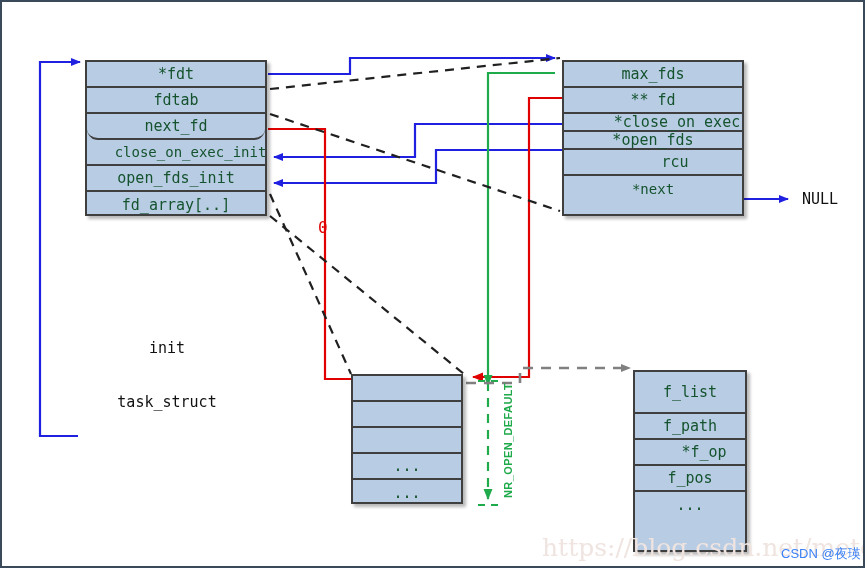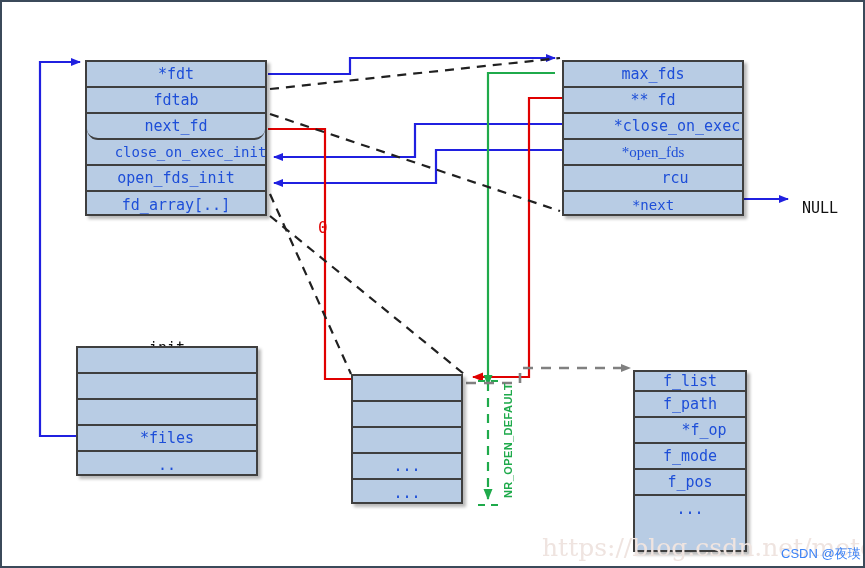--- a/index.html
+++ b/index.html
@@ -14,7 +14,7 @@
           box-shadow:3px 3px 3px rgba(0,0,0,.28);}
   .row{box-sizing:border-box;border-bottom:2px solid #3f3f3f;
        display:flex;align-items:center;justify-content:center;
-       color:#1d4ed8;white-space:nowrap;}
+       color:#14532d;white-space:nowrap;}
   .row:last-child{border-bottom:none;}
 
   .caption{position:absolute;text-align:center;color:#111;

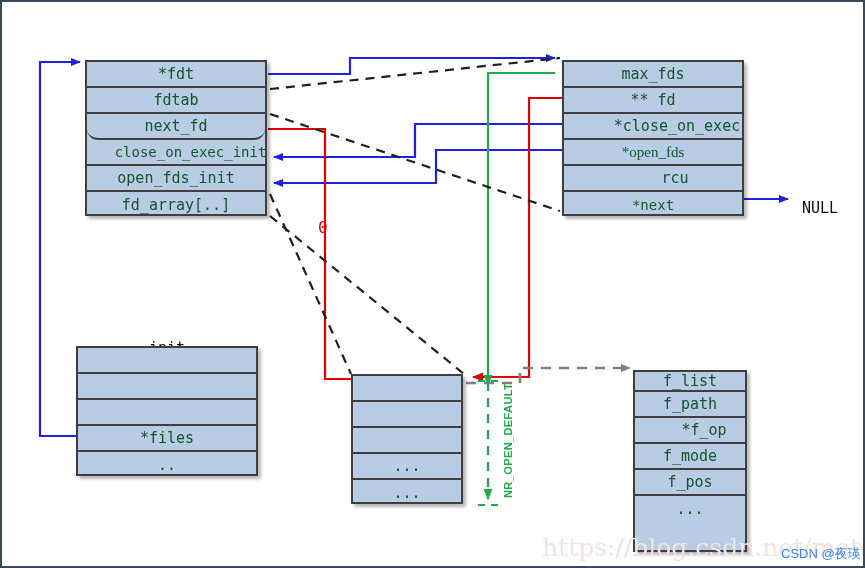--- a/index.html
+++ b/index.html
@@ -130,7 +130,7 @@
   <div class="struct" style="left:560px;top:58px;width:182px;height:156px;">
     <div class="row" style="height:26px;font-size:15px;">max_fds</div>
     <div class="row" style="height:26px;font-size:15px;">** fd</div>
-    <div class="row" style="height:26px;font-size:15px;padding-left:48px;">*close_on_exec</div>
+    <div class="row" style="height:18px;font-size:15px;padding-left:48px;">*close_on_exec</div>
     <div class="row" style="height:26px;font-size:15px;font-family:Liberation Serif, serif;">*open_fds</div>
     <div class="row" style="height:26px;font-size:15px;padding-left:44px;">rcu</div>
     <div class="row" style="height:26px;font-size:14px;">*next</div>

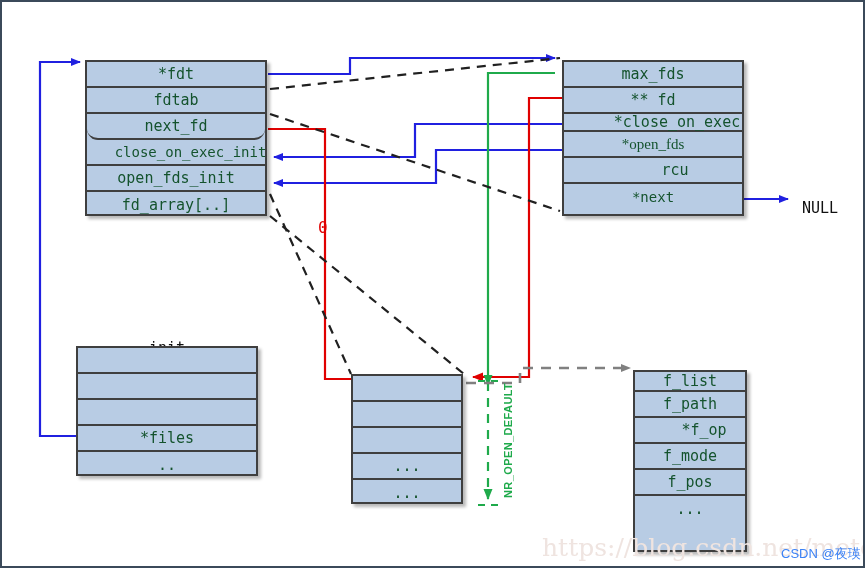--- a/index.html
+++ b/index.html
@@ -131,7 +131,7 @@
     <div class="row" style="height:26px;font-size:15px;">max_fds</div>
     <div class="row" style="height:26px;font-size:15px;">** fd</div>
     <div class="row" style="height:18px;font-size:15px;padding-left:48px;">*close_on_exec</div>
-    <div class="row" style="height:26px;font-size:15px;font-family:Liberation Serif, serif;">*open_fds</div>
+    <div class="row" style="height:18px;font-size:15px;">*open_fds</div>
     <div class="row" style="height:26px;font-size:15px;padding-left:44px;">rcu</div>
     <div class="row" style="height:26px;font-size:14px;">*next</div>
   </div>

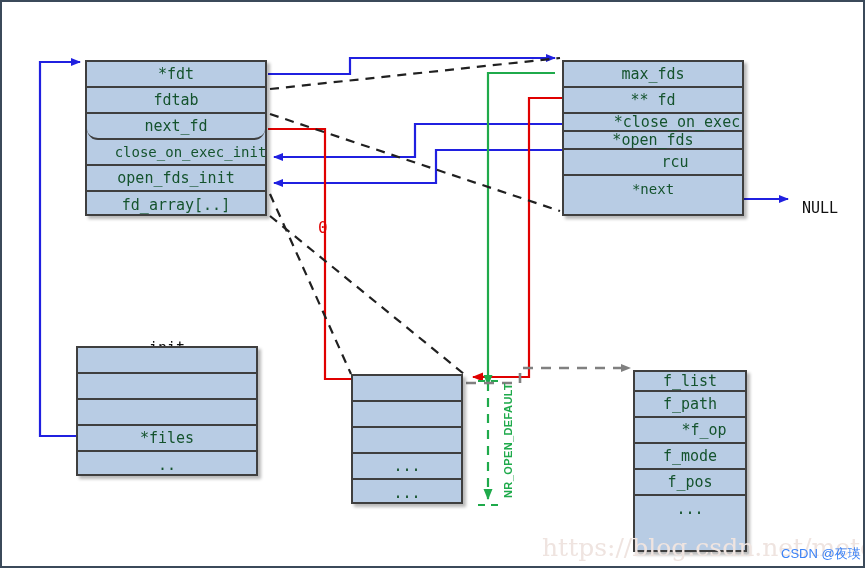--- a/index.html
+++ b/index.html
@@ -21,7 +21,7 @@
            line-height:1.22;white-space:pre;}
 
   .lbl{position:absolute;white-space:nowrap;}
-  .lbl-null{color:#111;margin-top:9px;}
+  .lbl-null{color:#111;}
   .lbl-zero{color:#e00000;}
   .lbl-nr{color:#1faa4b;font-family:"Liberation Sans",sans-serif;
           font-size:11px;font-weight:bold;letter-spacing:.4px;

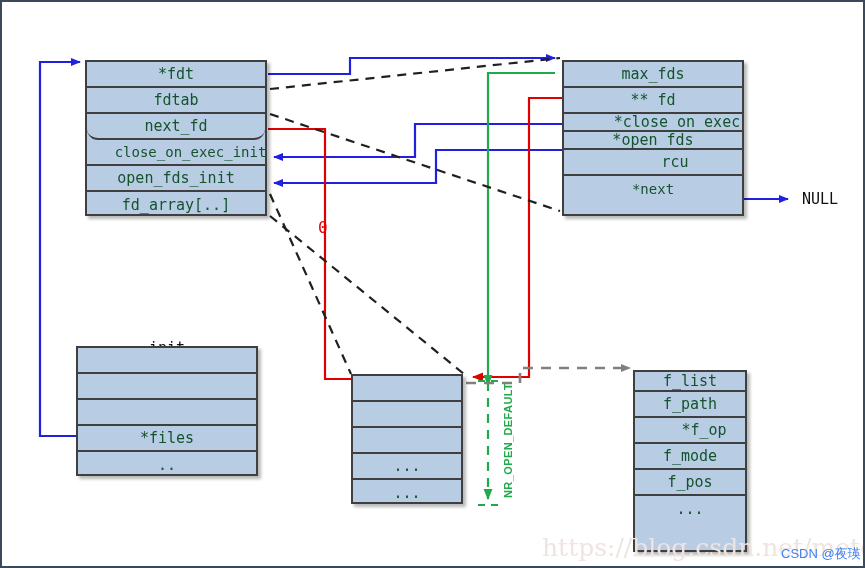--- a/index.html
+++ b/index.html
@@ -163,7 +163,7 @@
     <div>struct file</div>
   </div>
   <div class="struct" style="left:631px;top:368px;width:114px;height:182px;">
-    <div class="row" style="height:20px;font-size:15px;">f_list</div>
+    <div class="row" style="height:42px;font-size:15px;">f_list</div>
     <div class="row" style="height:26px;font-size:15px;">f_path</div>
     <div class="row" style="height:26px;font-size:15px;padding-left:28px;">*f_op</div>
     <div class="row" style="height:26px;font-size:15px;">f_mode</div>

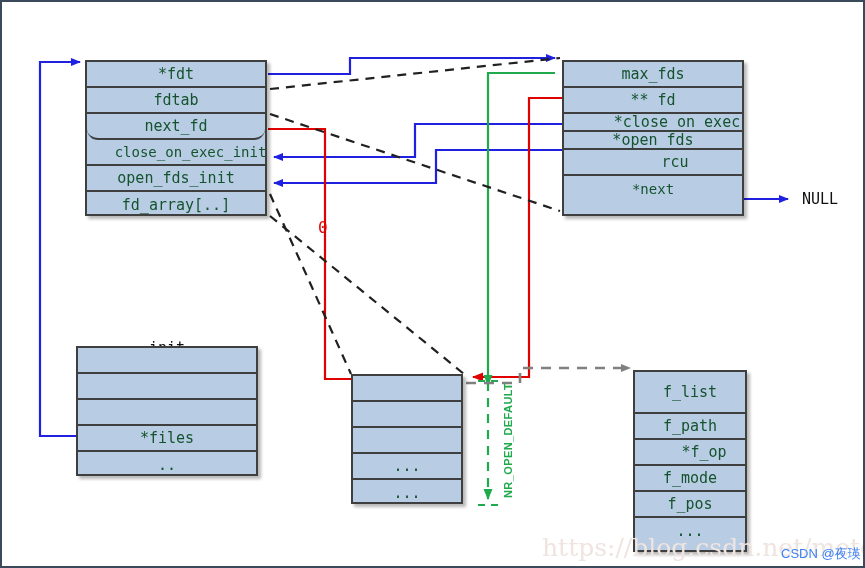--- a/index.html
+++ b/index.html
@@ -140,13 +140,6 @@
     <div>init</div>
     <div>task_struct</div>
   </div>
-  <div class="struct" style="left:74px;top:344px;width:182px;height:130px;">
-    <div class="row" style="height:26px;font-size:15px;"></div>
-    <div class="row" style="height:26px;font-size:15px;"></div>
-    <div class="row" style="height:26px;font-size:15px;"></div>
-    <div class="row" style="height:26px;font-size:15px;">*files</div>
-    <div class="row" style="height:26px;font-size:15px;">..</div>
-  </div>
 
   <div class="caption" style="left:352px;top:353px;width:112px;font-size:15px;">
     <div>file array</div>

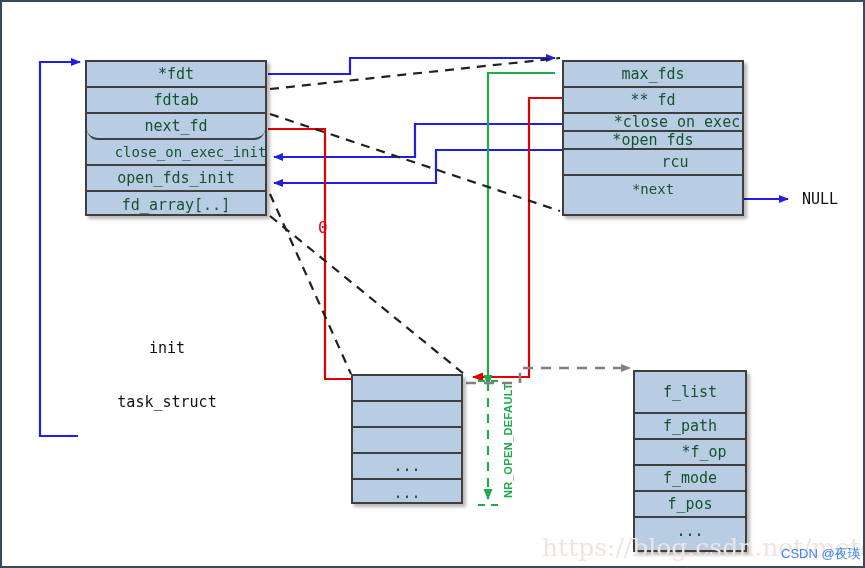--- a/index.html
+++ b/index.html
@@ -159,7 +159,6 @@
     <div class="row" style="height:42px;font-size:15px;">f_list</div>
     <div class="row" style="height:26px;font-size:15px;">f_path</div>
     <div class="row" style="height:26px;font-size:15px;padding-left:28px;">*f_op</div>
-    <div class="row" style="height:26px;font-size:15px;">f_mode</div>
     <div class="row" style="height:26px;font-size:15px;">f_pos</div>
     <div class="row" style="height:26px;font-size:15px;">...</div>
   </div>

